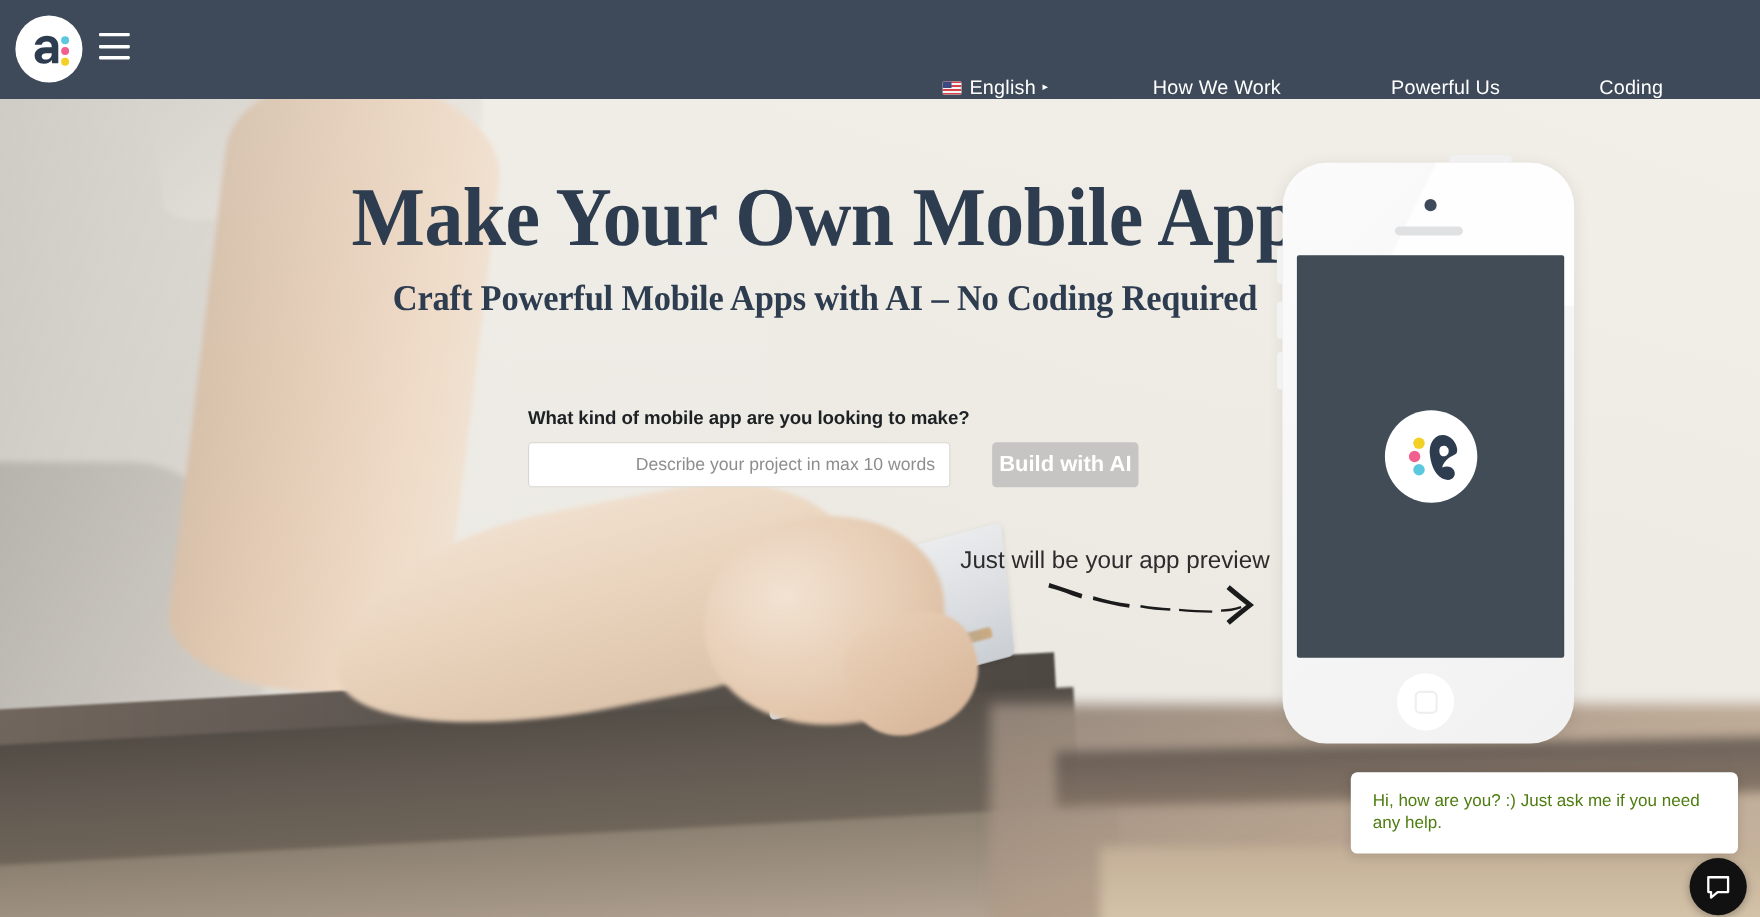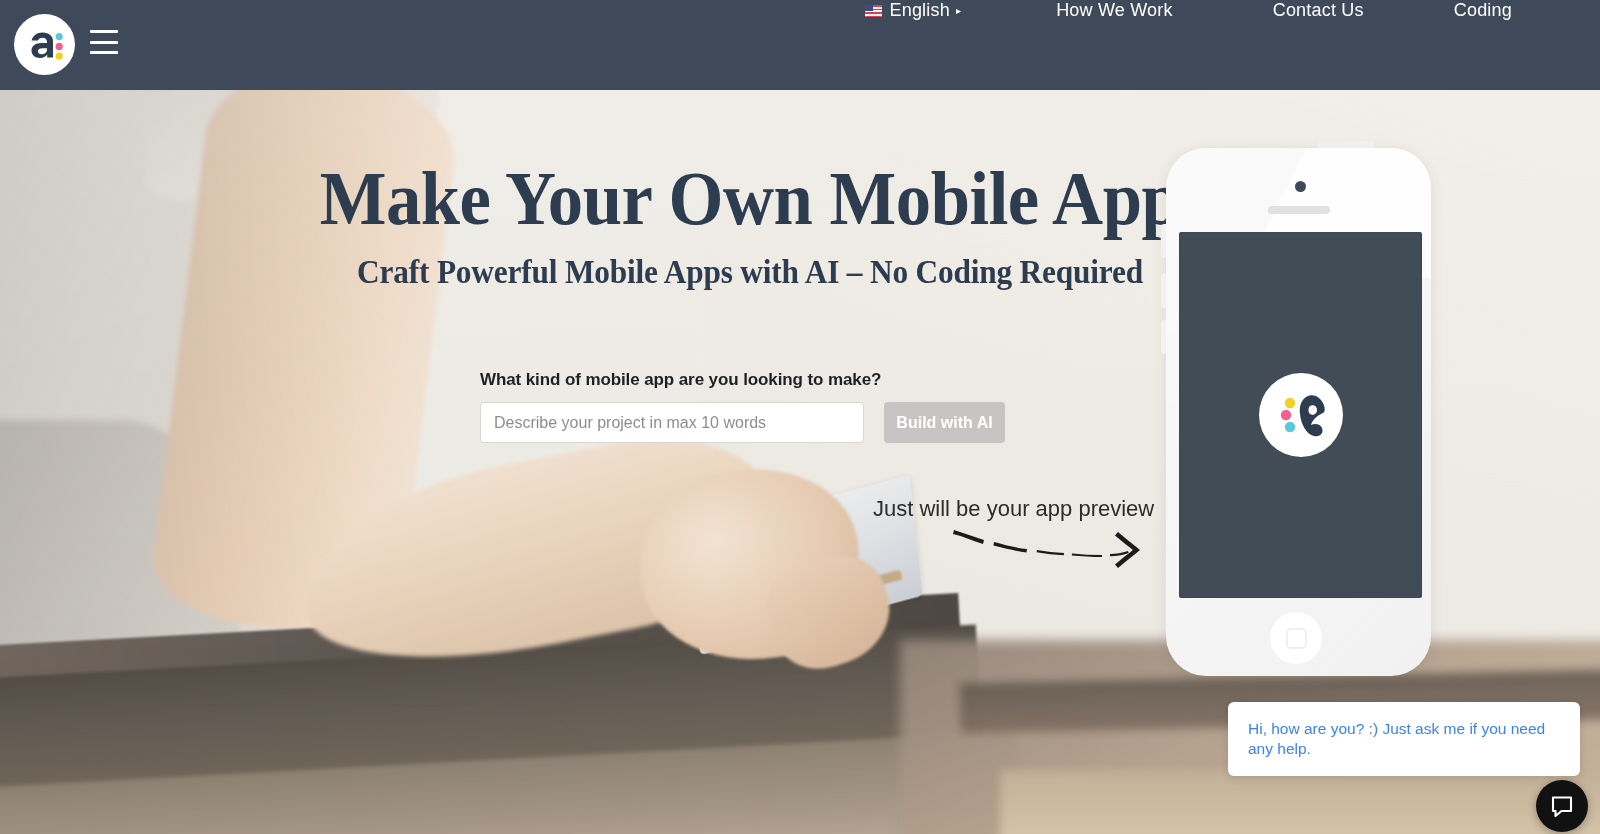--- a/index.html
+++ b/index.html
@@ -232,7 +232,7 @@
     right: 0; top: 0;
     height: 90px;
     display: flex;
-    align-items: flex-start;
+    align-items: flex-end;
   }
   .nav-item {
     color: #ffffff;

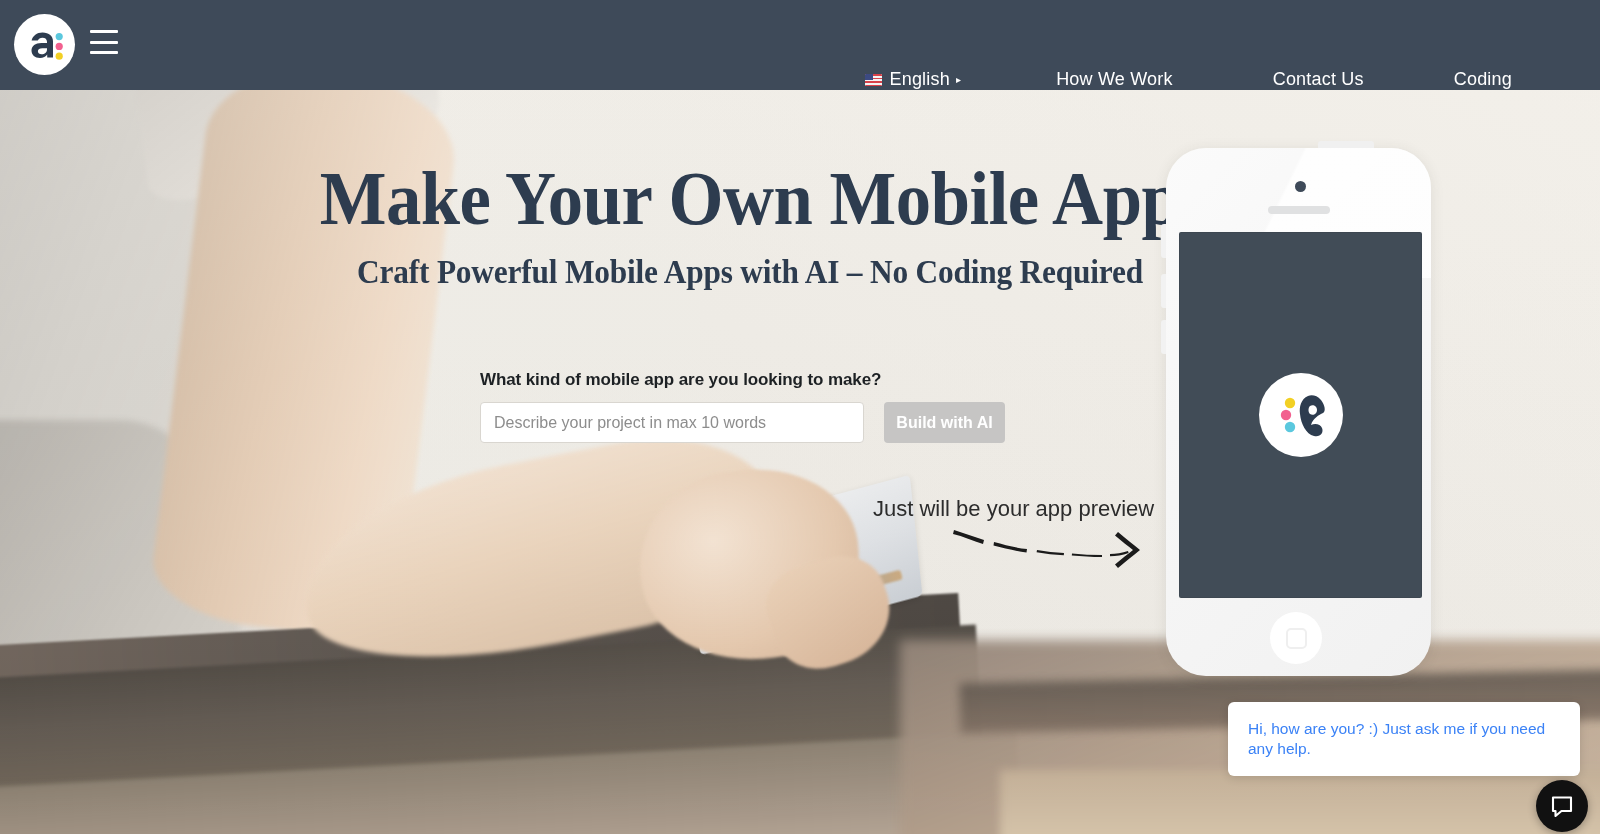--- a/index.html
+++ b/index.html
@@ -552,7 +552,7 @@
       </a>
 
       <a class="nav-item nav-how">How We Work</a>
-      <a class="nav-item nav-contact">Contact Us</a>
+      <a class="nav-item nav-contact">Powerful Us</a>
       <a class="nav-item nav-login">Coding</a>
     </div>
   </div>

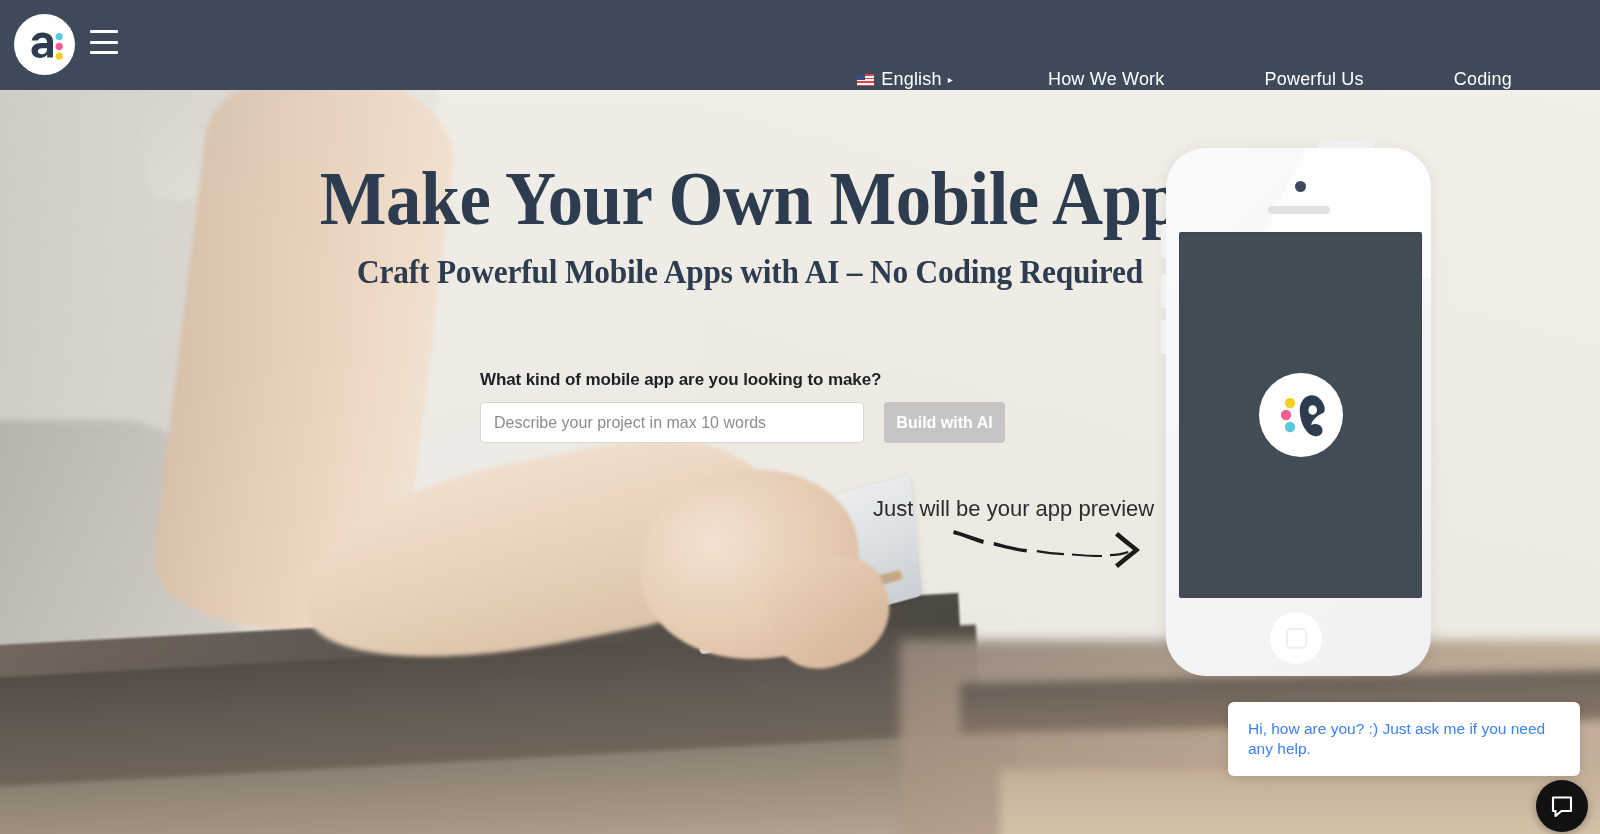--- a/index.html
+++ b/index.html
@@ -332,6 +332,7 @@
     color: #333333;
     outline: none;
     font-family: "Liberation Sans", sans-serif;
+    text-align: right;
   }
   .prompt-input::placeholder { color: #8d8d8d; }
   .build-btn {

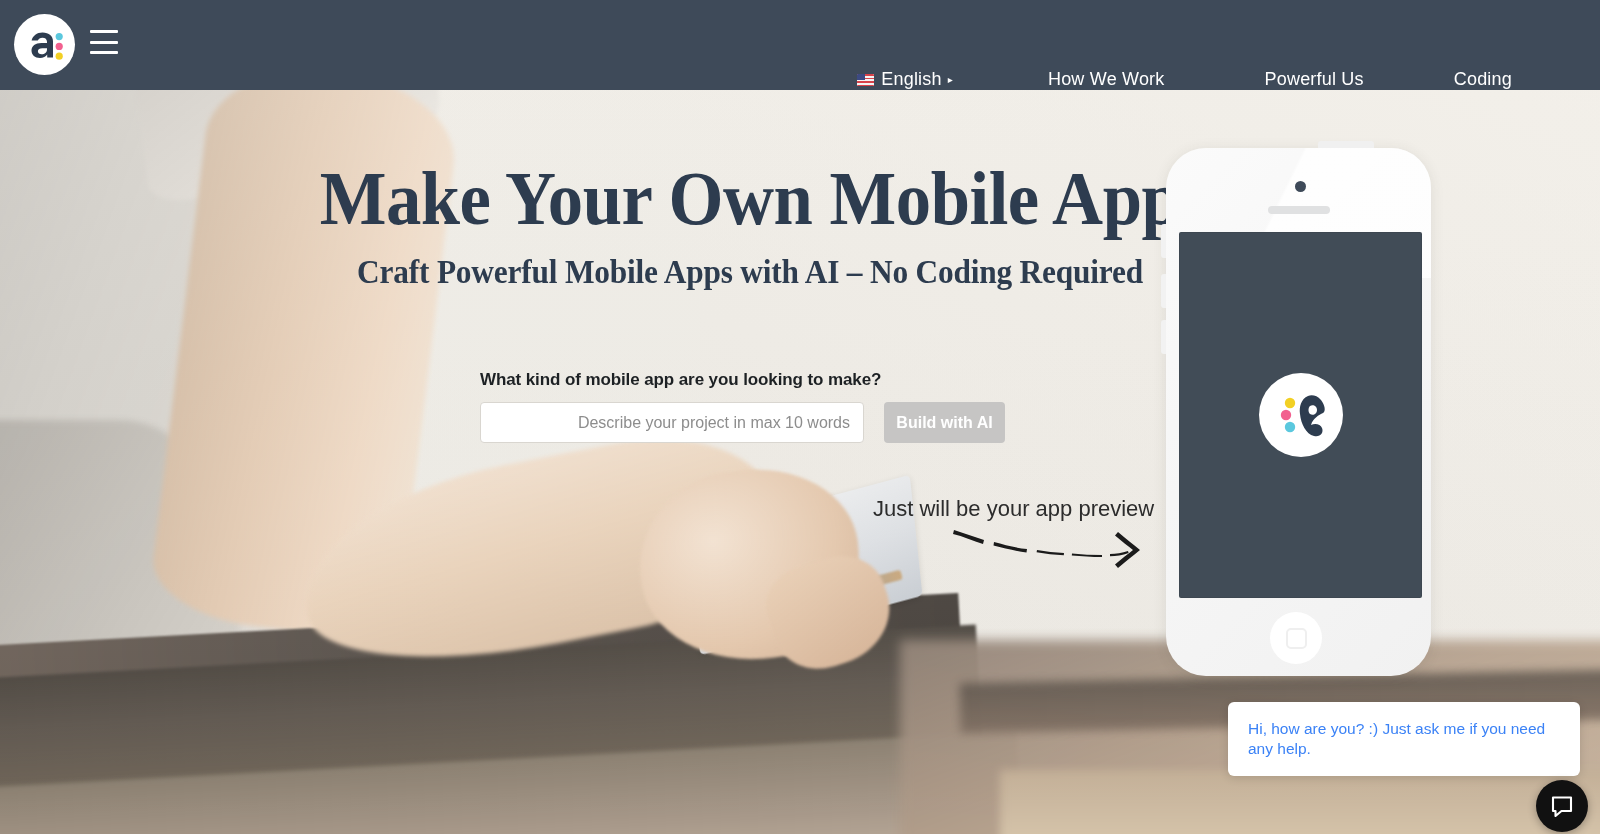--- a/index.html
+++ b/index.html
@@ -336,14 +336,14 @@
   }
   .prompt-input::placeholder { color: #8d8d8d; }
   .build-btn {
-    margin-left: 20px;
-    width: 121px;
+    margin-left: 38px;
+    width: 133px;
     height: 41px;
     border: none;
     border-radius: 4px;
     background: #c6c5c4;
     color: #ffffff;
-    font-size: 16px;
+    font-size: 20px;
     font-weight: bold;
     cursor: default;
     font-family: "Liberation Sans", sans-serif;

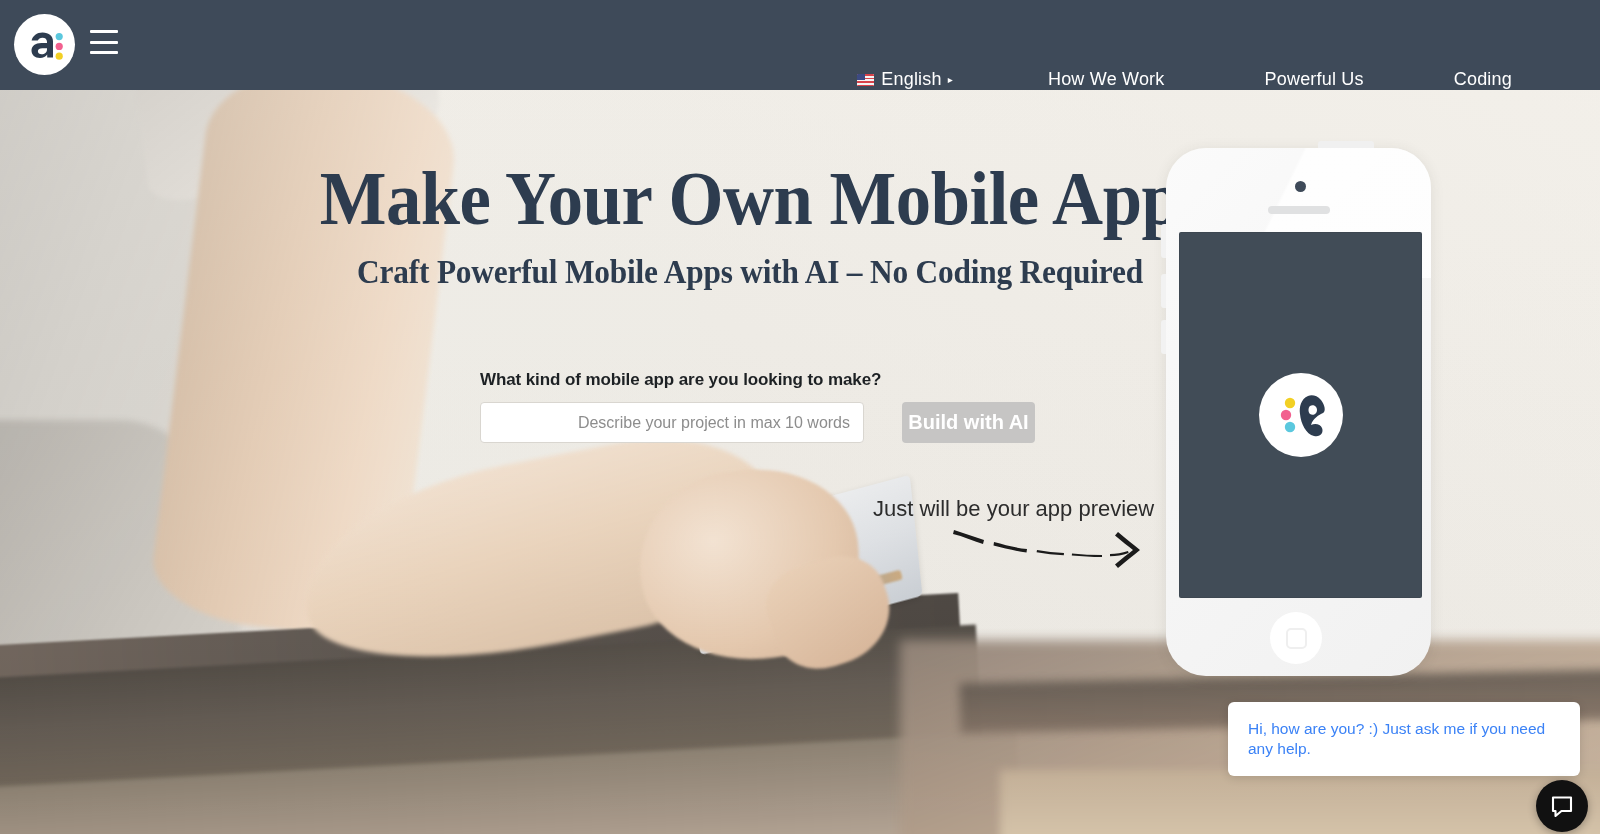--- a/index.html
+++ b/index.html
@@ -480,7 +480,7 @@
     border-radius: 6px;
     box-shadow: 0 2px 10px rgba(0,0,0,0.13);
     font-size: 15.5px;
-    color: #3b82f6;
+    color: #4d7c0f;
     z-index: 60;
     line-height: 1.3;
   }

